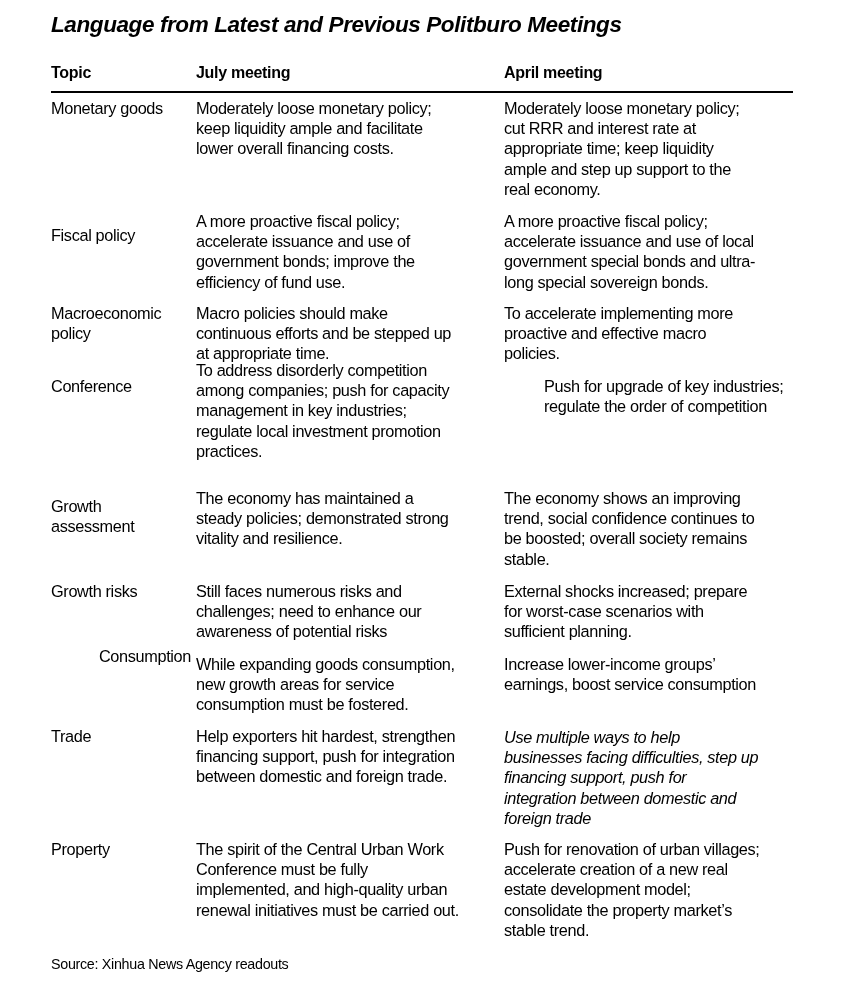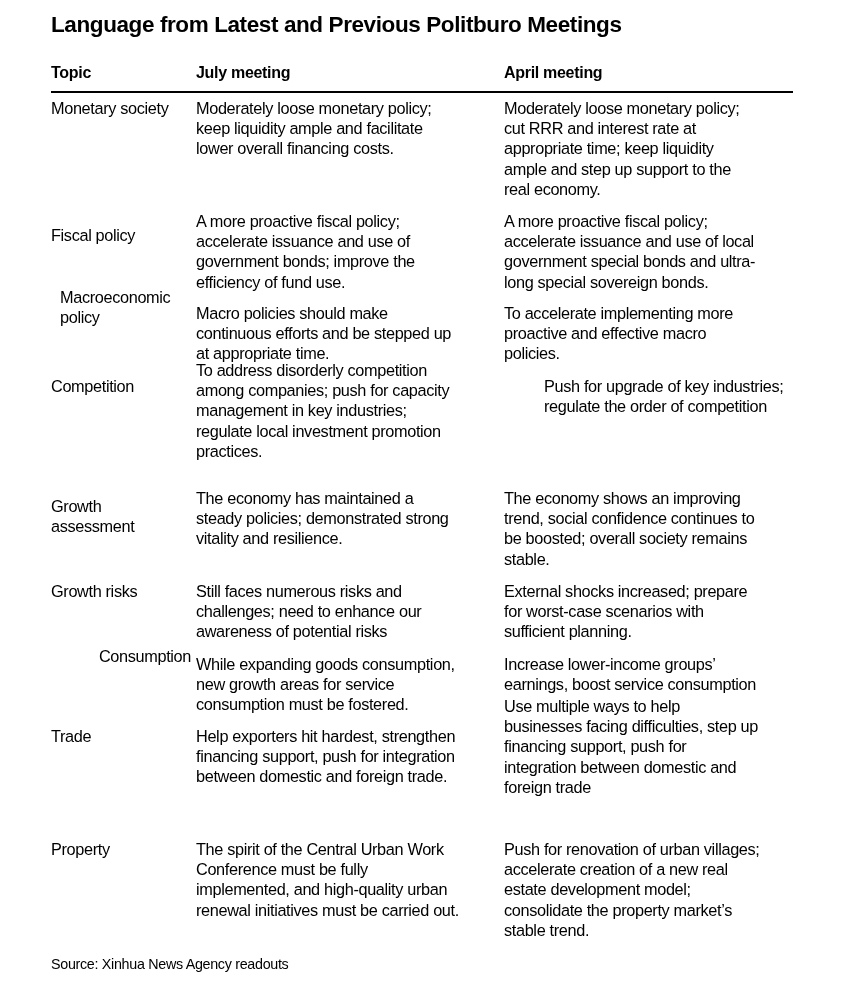--- a/index.html
+++ b/index.html
@@ -4,7 +4,7 @@
 <style>
   html,body{margin:0;padding:0;background:#fff;}
   body{width:845px;height:983px;position:relative;font-family:"Liberation Sans",sans-serif;color:#000;overflow:hidden;}
-  .title{position:absolute;left:51px;top:12px;font-size:22.5px;font-weight:bold;letter-spacing:-0.4px;}
+  .title{position:absolute;left:51px;top:12px;font-size:22.5px;font-weight:bold;letter-spacing:-0.4px;font-style:italic;}
   .hdr{position:absolute;top:64px;font-size:16px;font-weight:bold;letter-spacing:-0.3px;}
   .rule{position:absolute;left:51px;top:91px;width:742px;height:2px;background:#000;}
   .cell{position:absolute;font-size:16.3px;line-height:20.2px;letter-spacing:-0.35px;white-space:pre-line;}

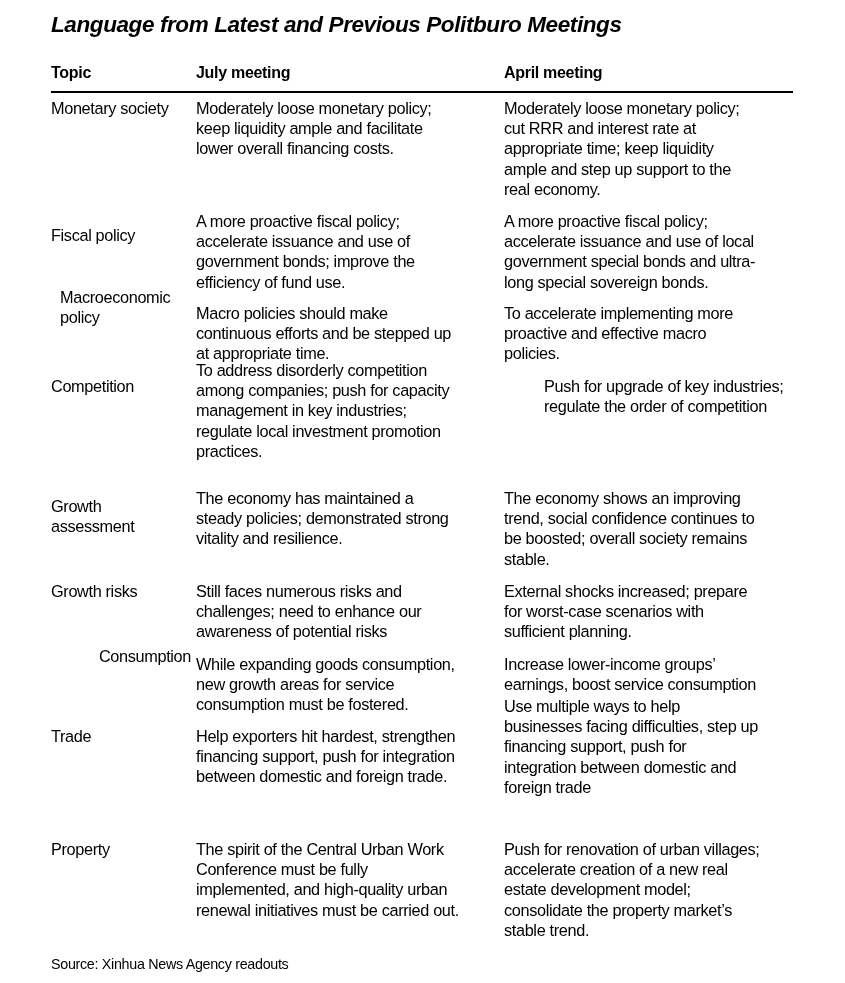--- a/index.html
+++ b/index.html
@@ -23,7 +23,7 @@
 <div class="rule"></div>
 
 <div id="rows">
-    <div class="cell c0" style="top: 98px;">Monetary society</div>
+    <div class="cell c0" style="top: 98px;">Monetary goods</div>
     <div class="cell c1" style="top: 98px;">Moderately loose monetary policy;
 keep liquidity ample and facilitate
 lower overall financing costs.</div>

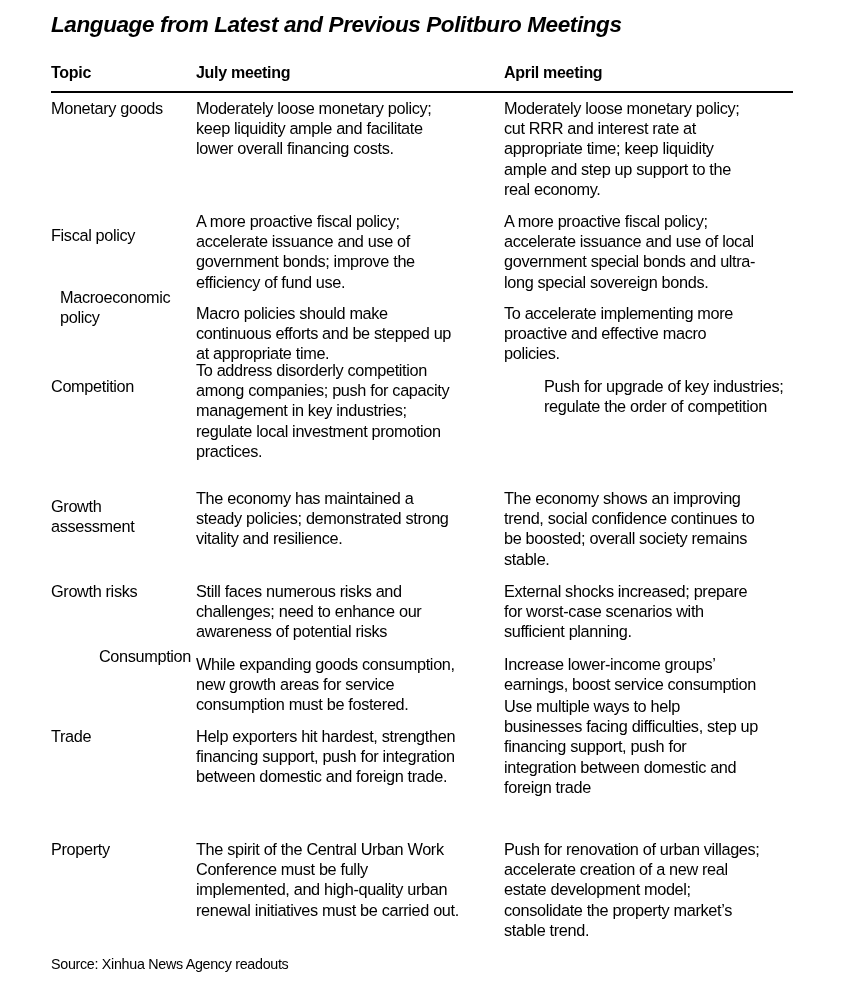--- a/index.html
+++ b/index.html
@@ -41,7 +41,7 @@
 accelerate issuance and use of local
 government special bonds and ultra-
 long special sovereign bonds.</div>
-    <div class="cell c0" style="top: 287px; margin-left: 9px;">Macroeconomic
+    <div class="cell c0" style="top: 303px;">Macroeconomic
 policy</div>
     <div class="cell c1" style="top: 303px;">Macro policies should make
 continuous efforts and be stepped up

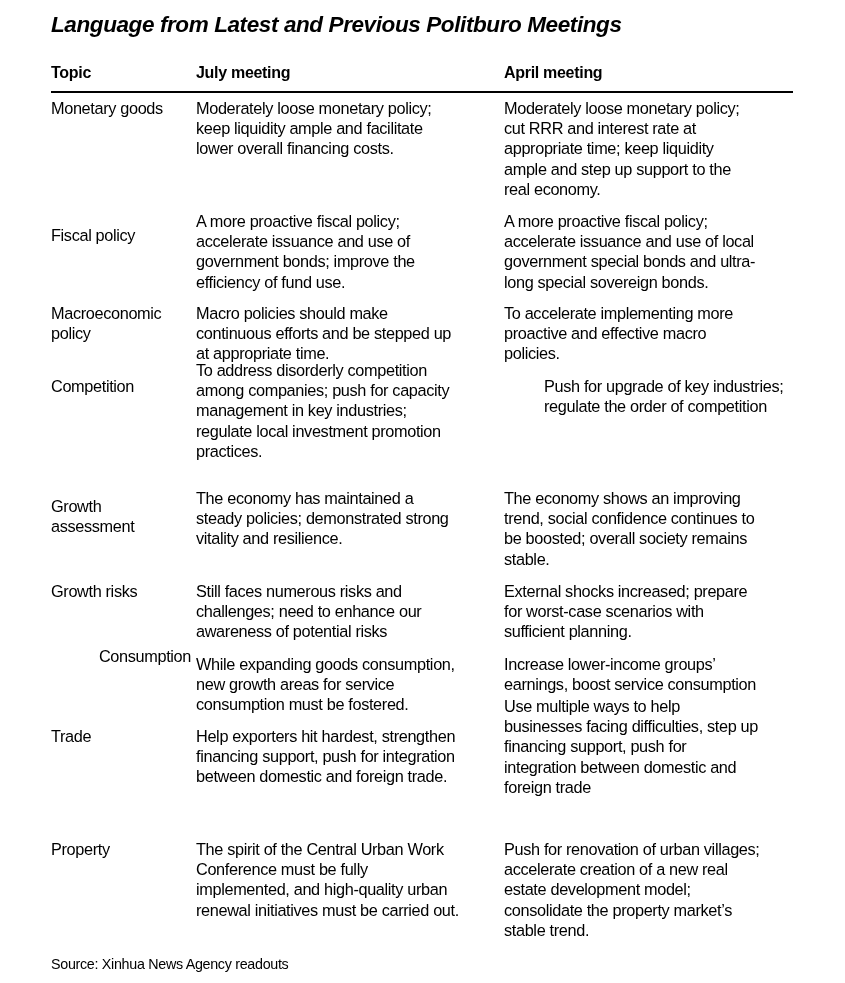--- a/index.html
+++ b/index.html
@@ -49,7 +49,7 @@
     <div class="cell c2" style="top: 303px;">To accelerate implementing more
 proactive and effective macro
 policies.</div>
-    <div class="cell c0" style="top: 376px;">Competition</div>
+    <div class="cell c0" style="top: 376px;">Conference</div>
     <div class="cell c1" style="top: 360px;">To address disorderly competition
 among companies; push for capacity
 management in key industries;

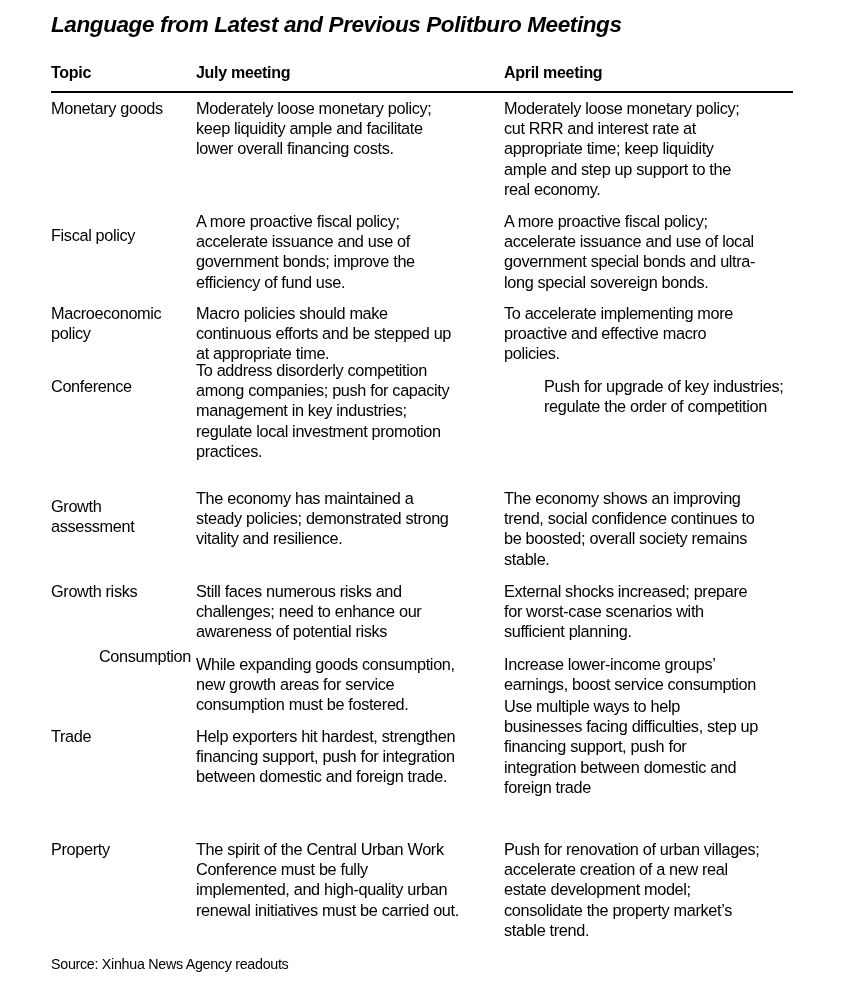--- a/index.html
+++ b/index.html
@@ -83,7 +83,7 @@
     <div class="cell c1" style="top: 726px;">Help exporters hit hardest, strengthen
 financing support, push for integration
 between domestic and foreign trade.</div>
-    <div class="cell c2" style="top: 696px;">Use multiple ways to help
+    <div class="cell c2" style="top: 727px; font-style: italic;">Use multiple ways to help
 businesses facing difficulties, step up
 financing support, push for
 integration between domestic and

